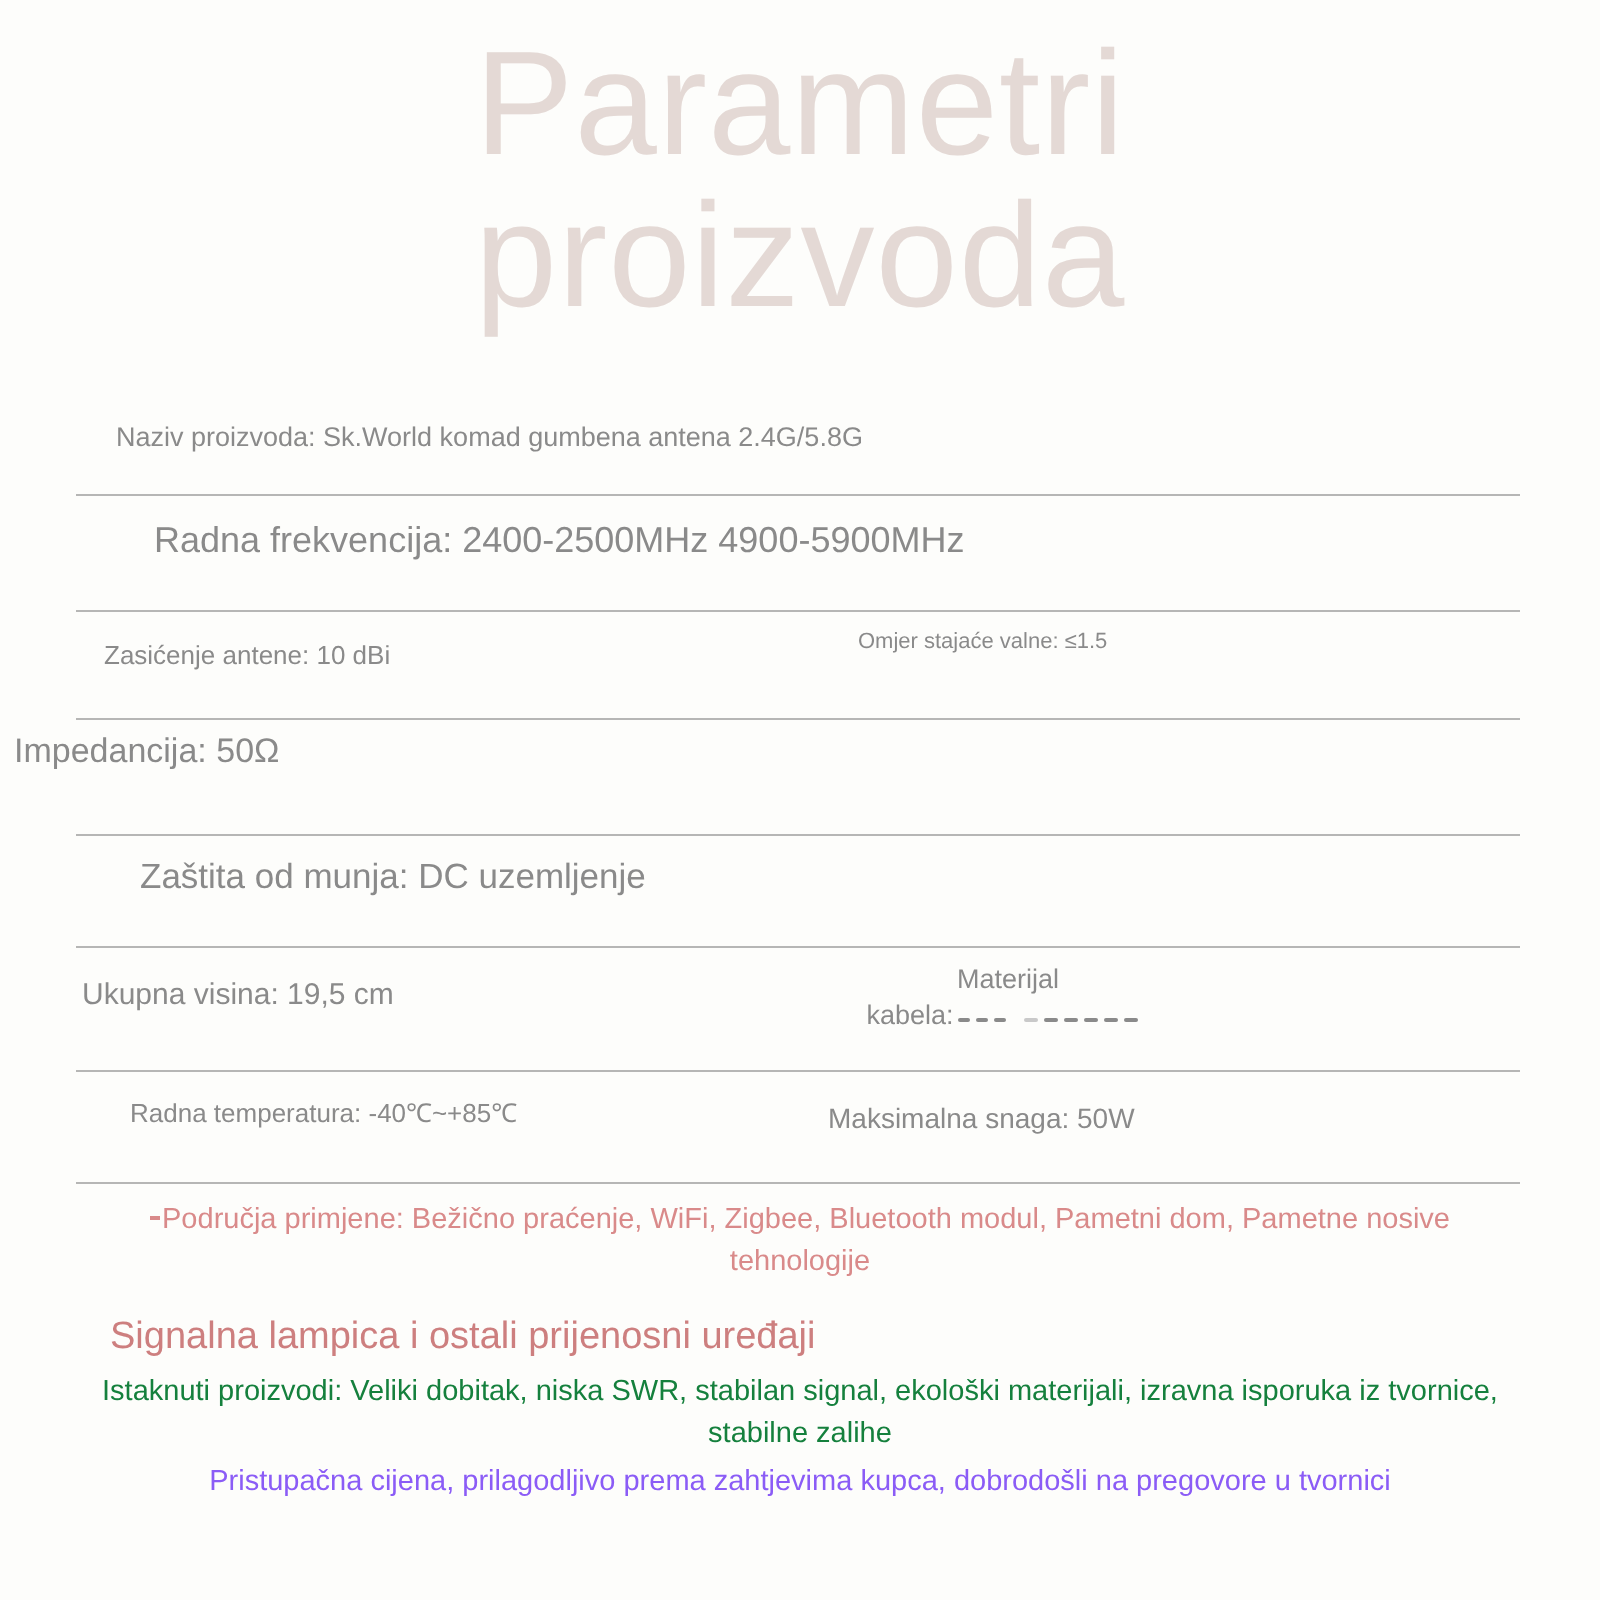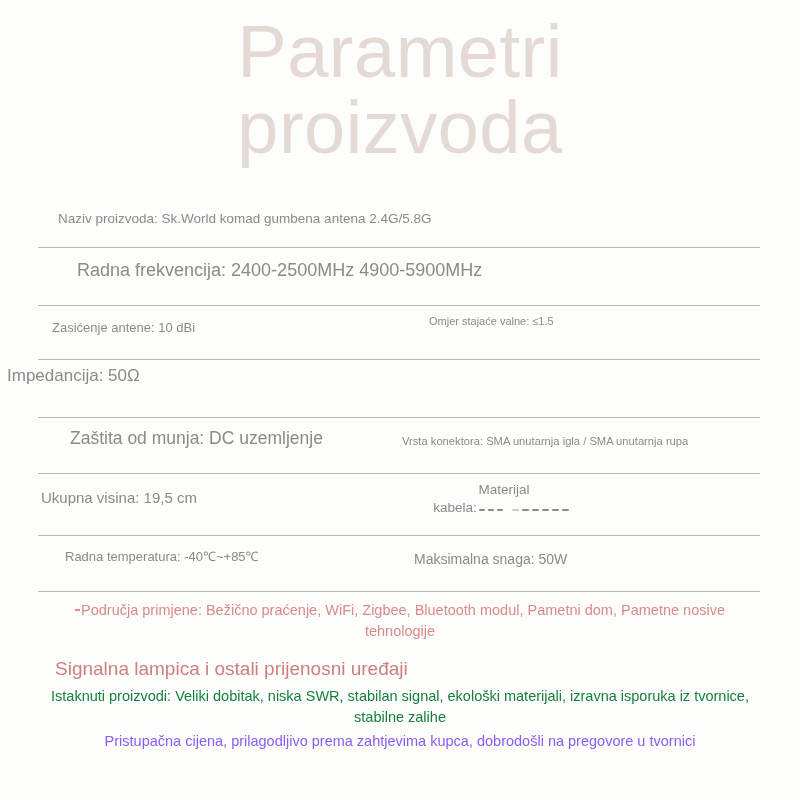--- a/index.html
+++ b/index.html
@@ -216,7 +216,6 @@
 
     <div class="spec-row r5">
       <div class="cell c-zastita">Zaštita od munja: DC uzemljenje</div>
-      <div class="cell c-konektor">Vrsta konektora: SMA unutarnja igla / SMA unutarnja rupa</div>
       <div class="rule"></div>
     </div>
 

